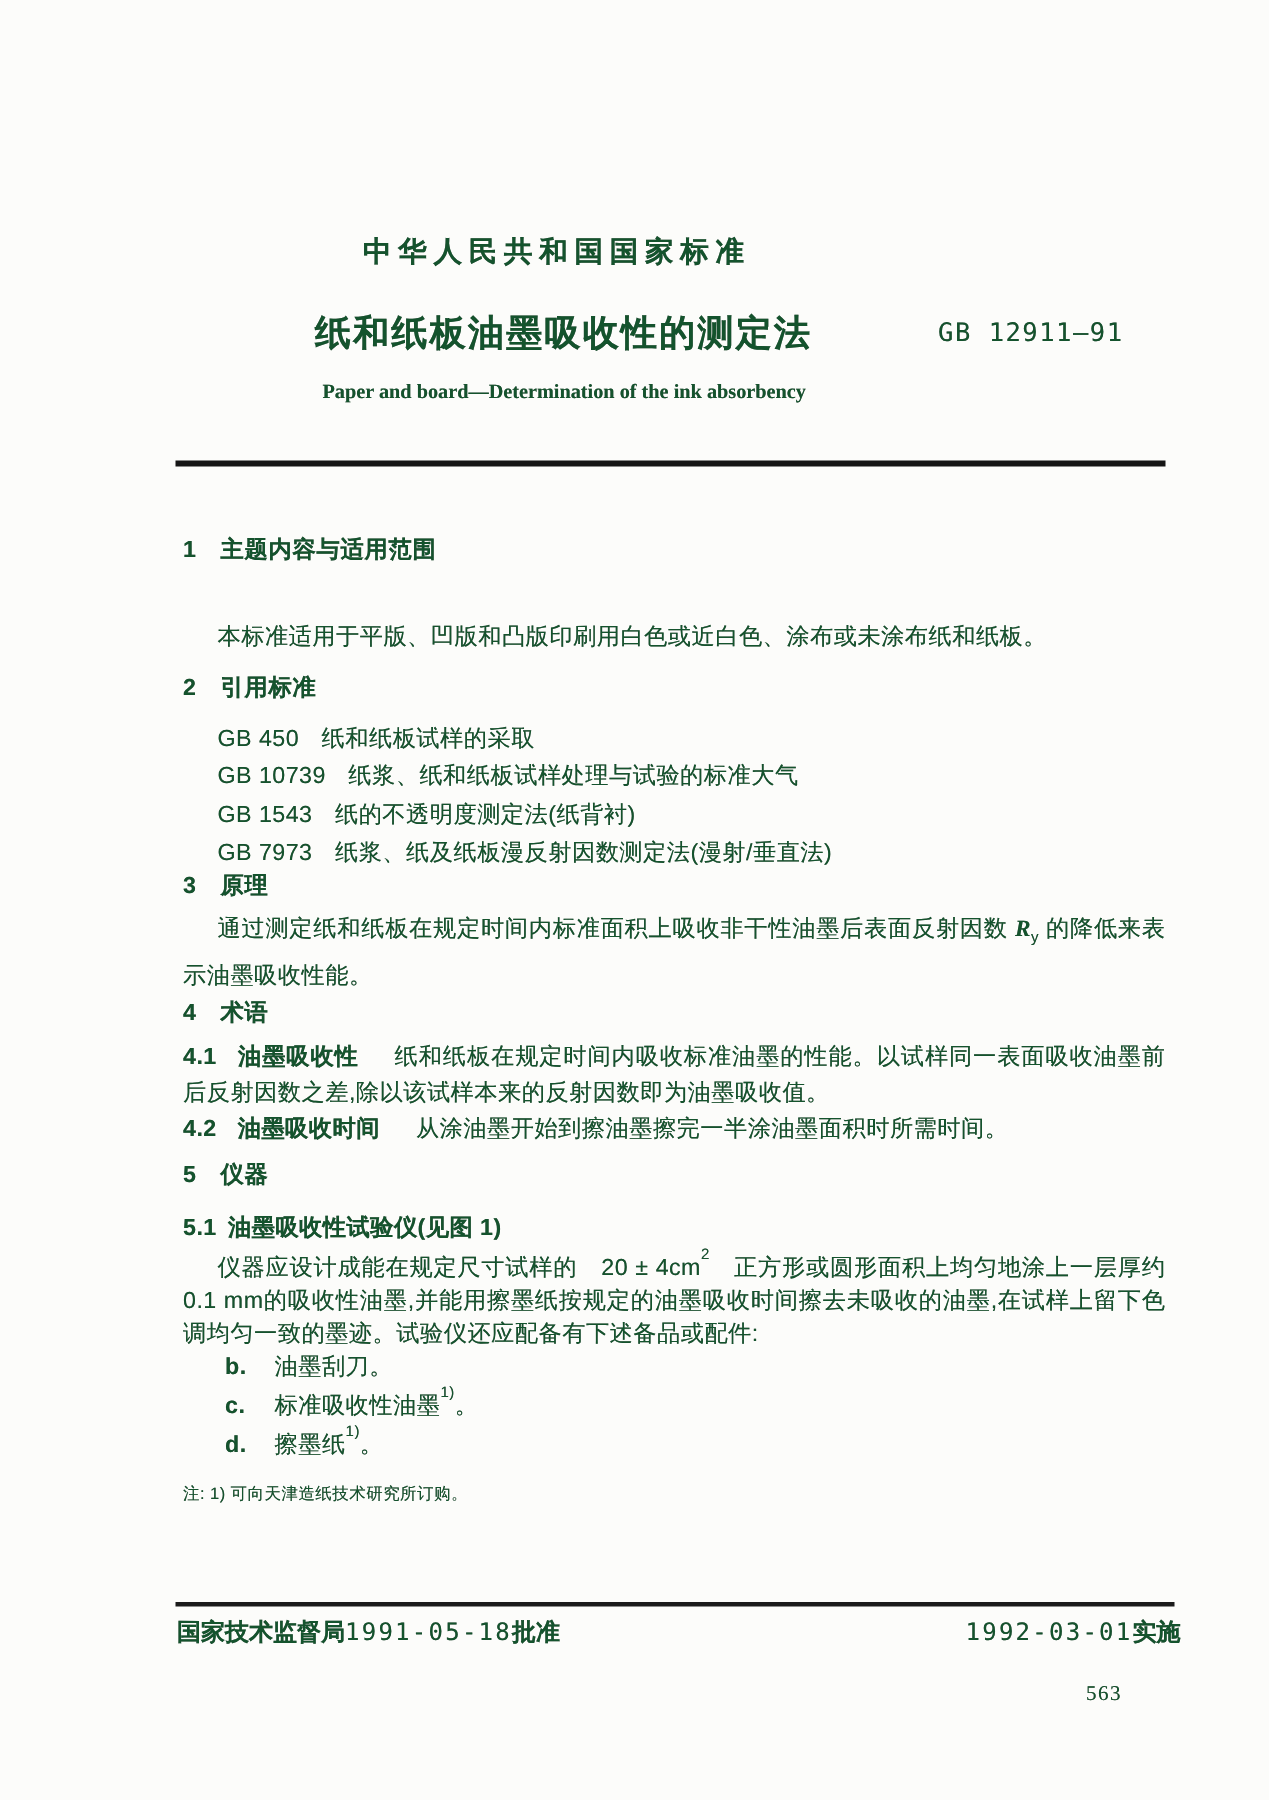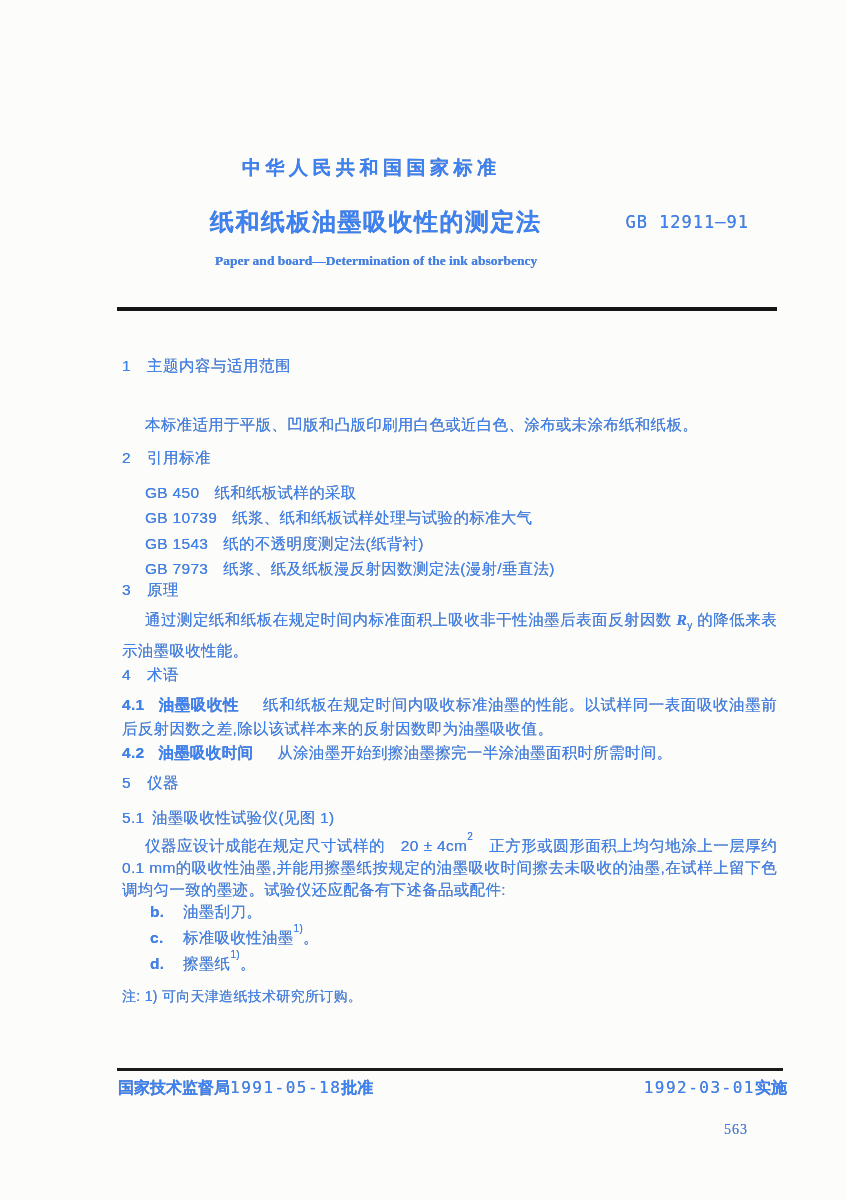--- a/index.html
+++ b/index.html
@@ -9,7 +9,7 @@
     height:1200px;
     background:#fcfcfa;
     font-family:"Liberation Sans",sans-serif;
-    color:#3b82f6;
+    color:#14532d;
     overflow:hidden;
     text-shadow:0 0 .4px rgba(20,20,20,.55);
   }

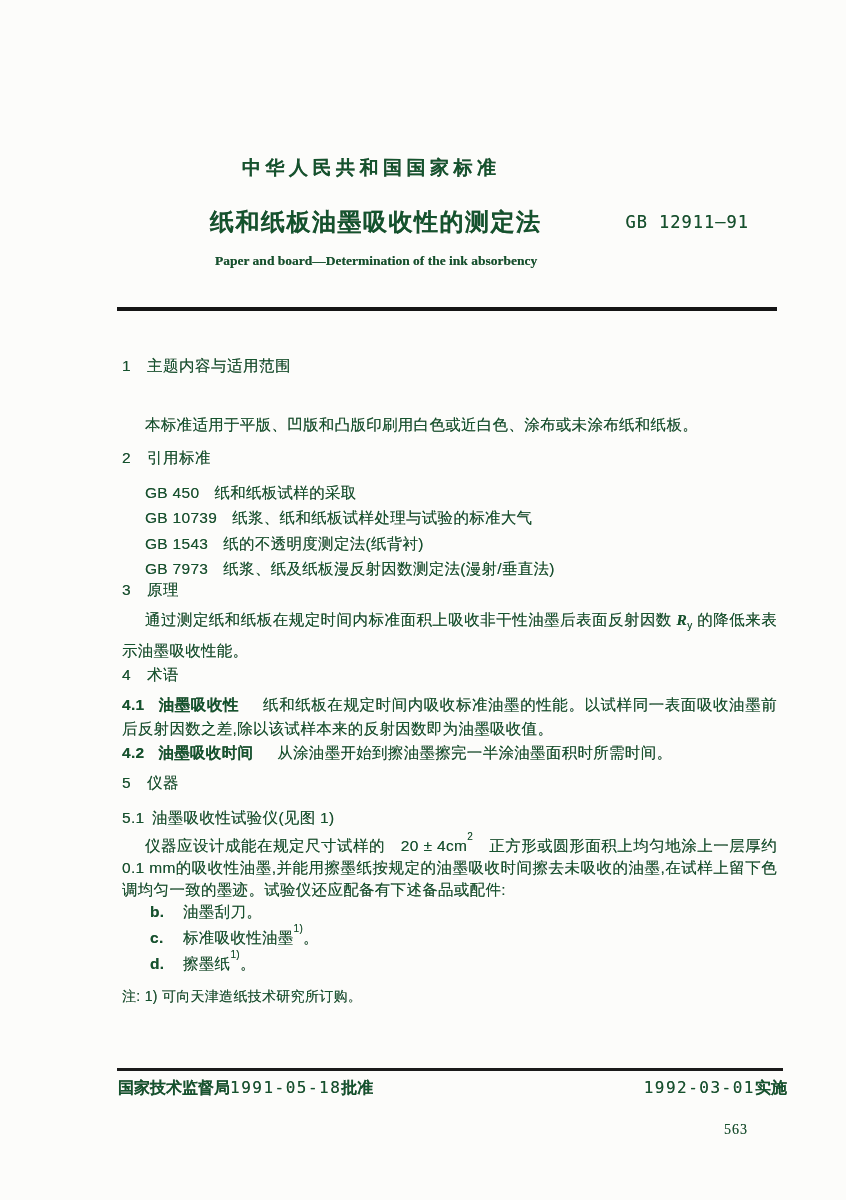--- a/index.html
+++ b/index.html
@@ -22,7 +22,7 @@
             font-family:"Liberation Serif",serif;white-space:nowrap;}
   .rule-top{position:absolute;left:117px;top:307px;width:660px;height:4px;background:#151515;}
   
-  .sec-head{position:absolute;left:122px;font-size:15.5px;font-weight:400;letter-spacing:.5px;white-space:nowrap;}
+  .sec-head{position:absolute;left:122px;font-size:15.5px;font-weight:700;letter-spacing:.5px;white-space:nowrap;}
   .sec-head .num{display:inline-block;min-width:25px;}
   .para{position:absolute;left:122px;width:655px;font-size:15.5px;letter-spacing:.3px;line-height:25px;text-align:justify;}
   .indent{text-indent:23px;}

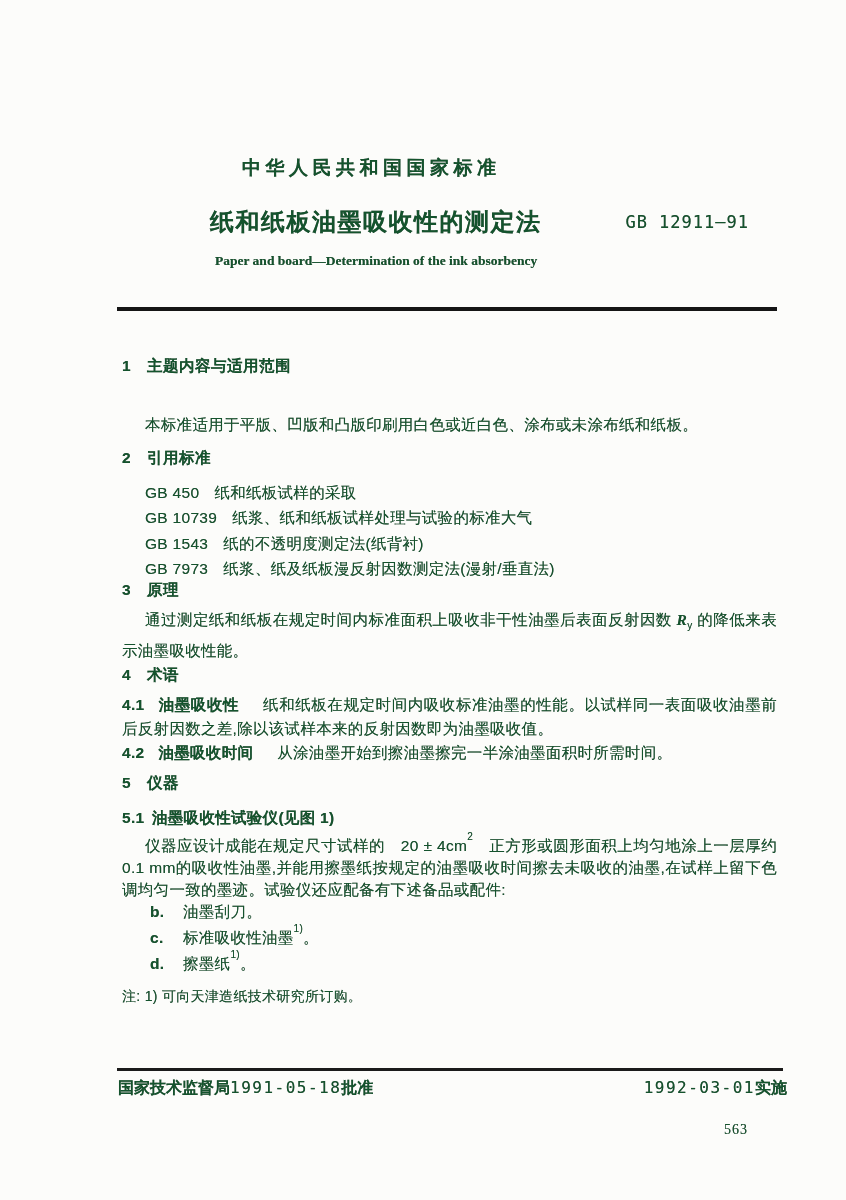--- a/index.html
+++ b/index.html
@@ -38,7 +38,7 @@
   .fnsup{font-size:10px;position:relative;top:-5px;}
   .list{position:absolute;left:150px;top:901px;font-size:15.5px;line-height:21.8px;letter-spacing:.3px;}
   .list .marker{font-weight:700;display:inline-block;min-width:33px;}
-  .note{position:absolute;left:122px;top:988px;font-size:14px;letter-spacing:.3px;}
+  .note{position:absolute;left:122px;top:988px;font-size:11px;letter-spacing:.3px;}
   
   .rule-bottom{position:absolute;left:117px;top:1068px;width:666px;height:3px;background:#1b1b1b;}
   .f-approval{position:absolute;left:118px;top:1078px;font-size:16px;font-weight:700;white-space:nowrap;}

